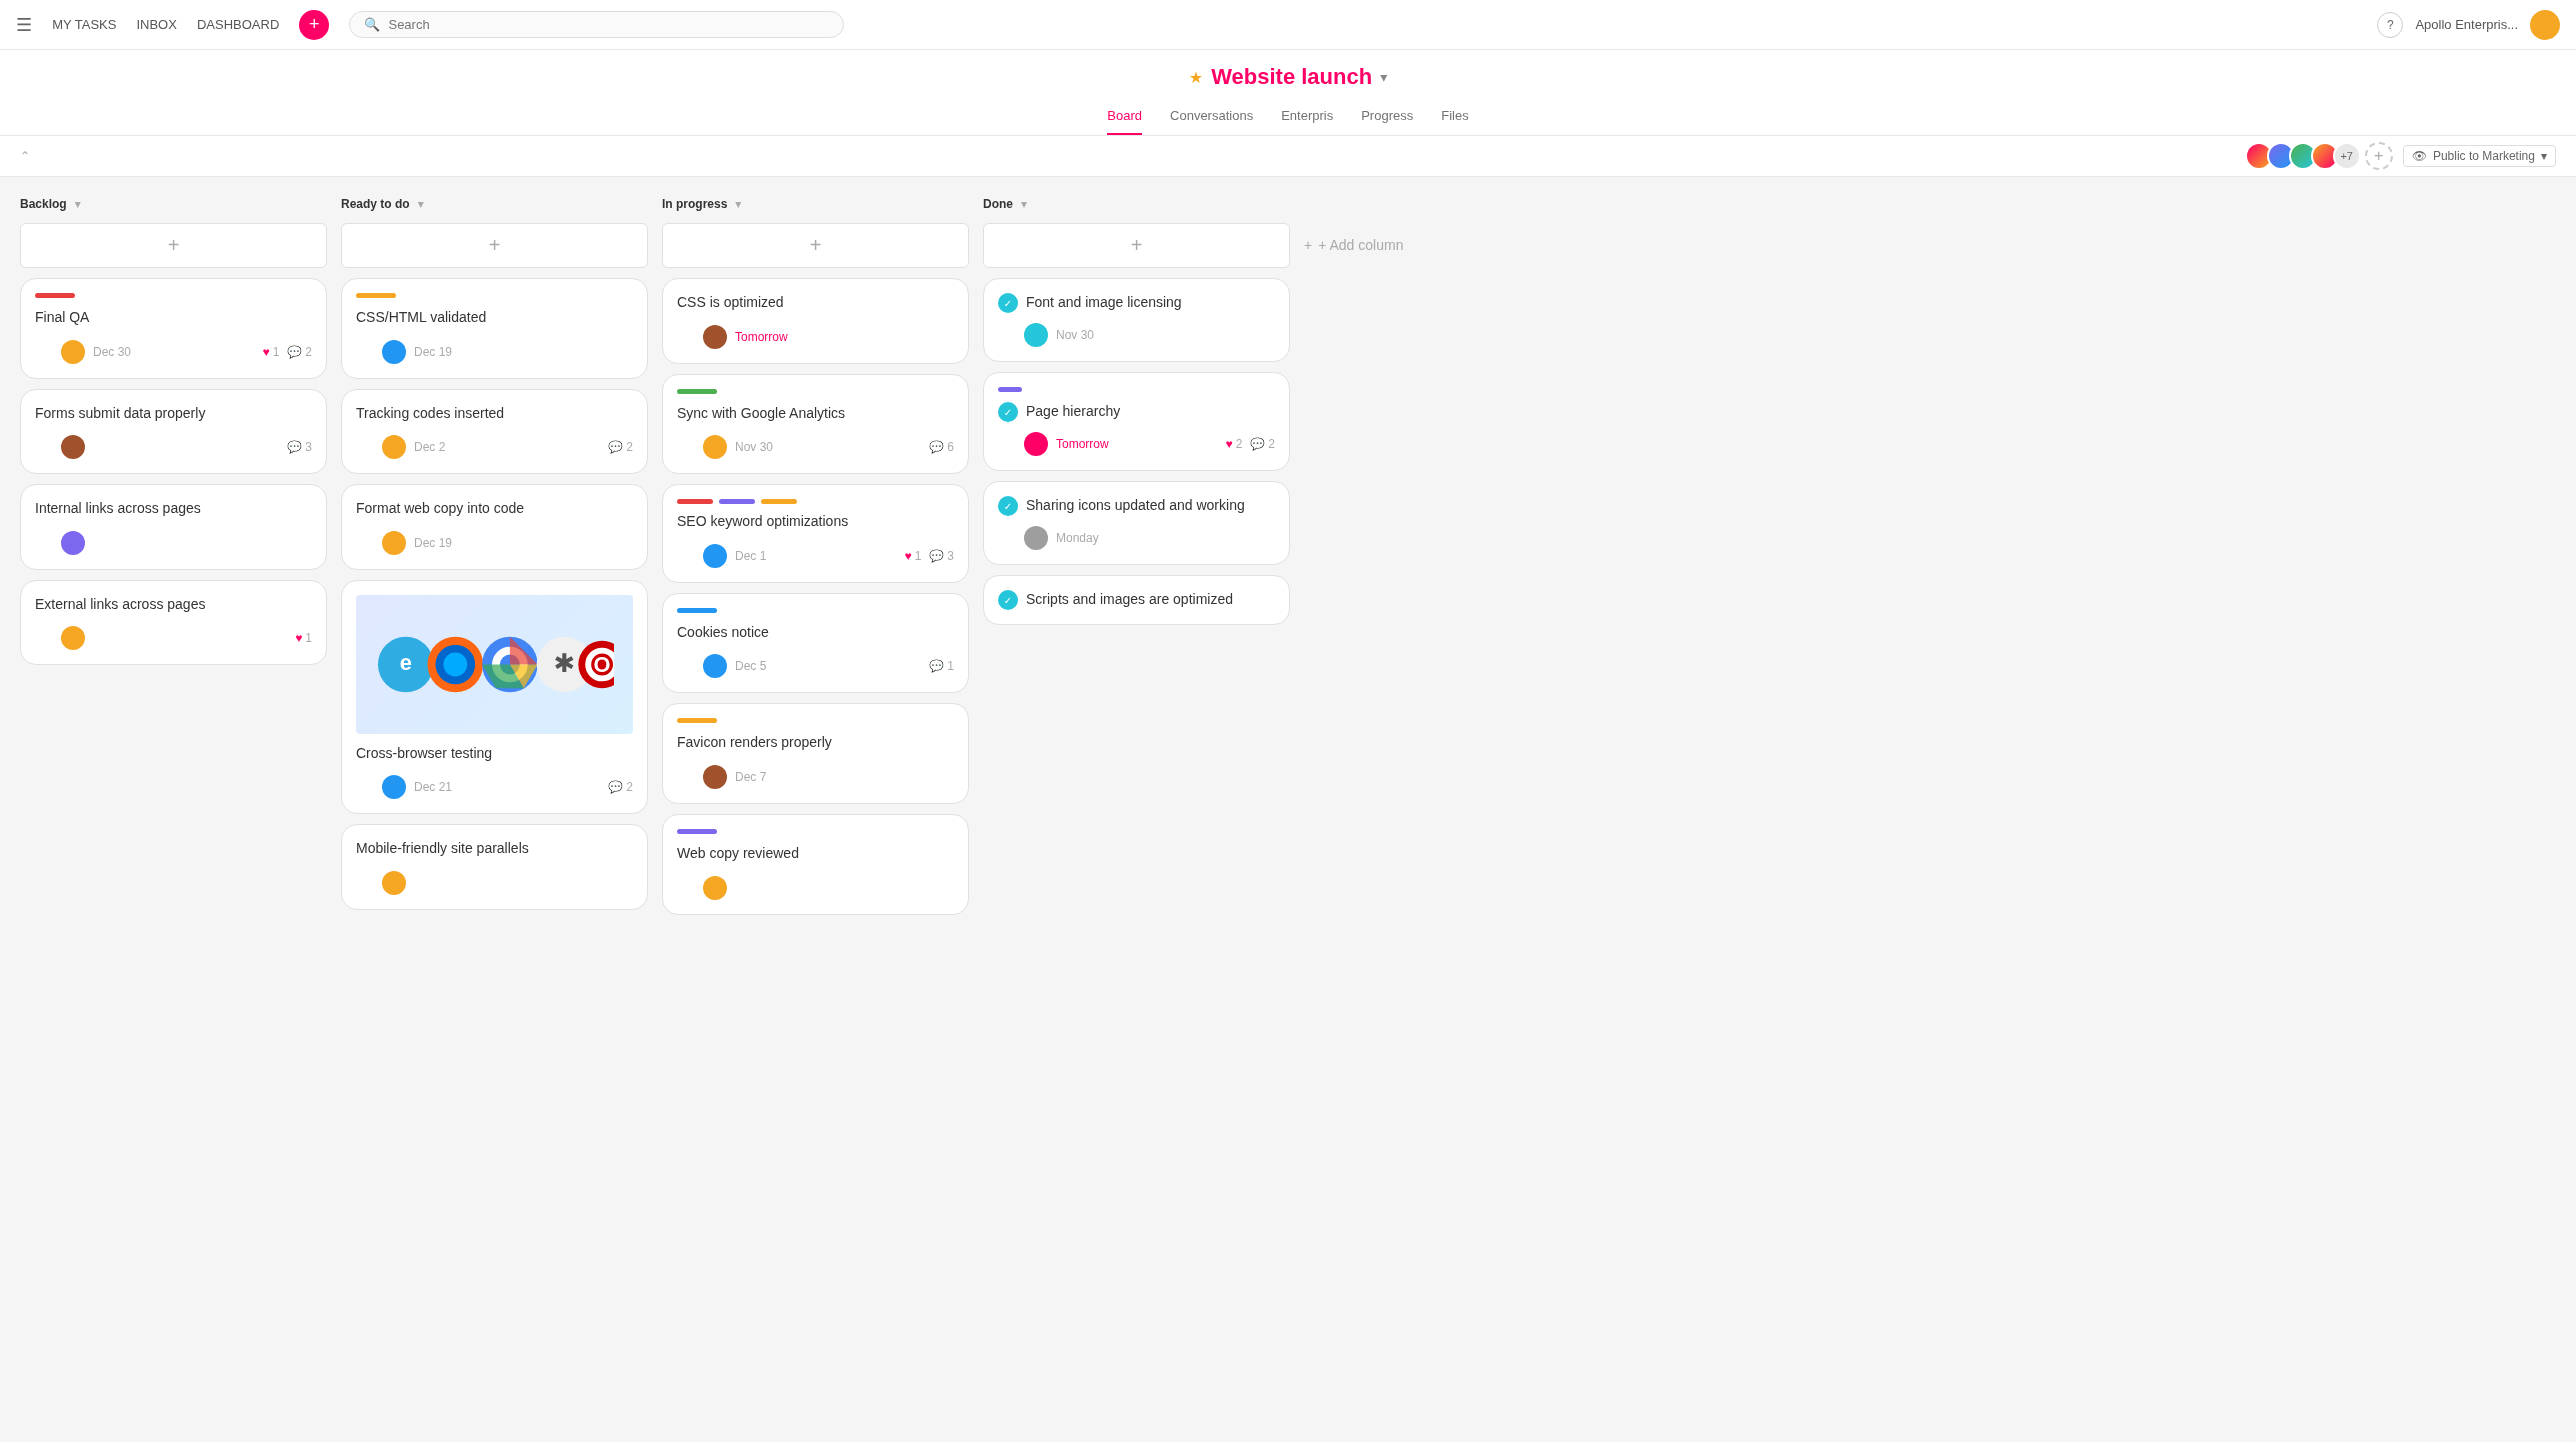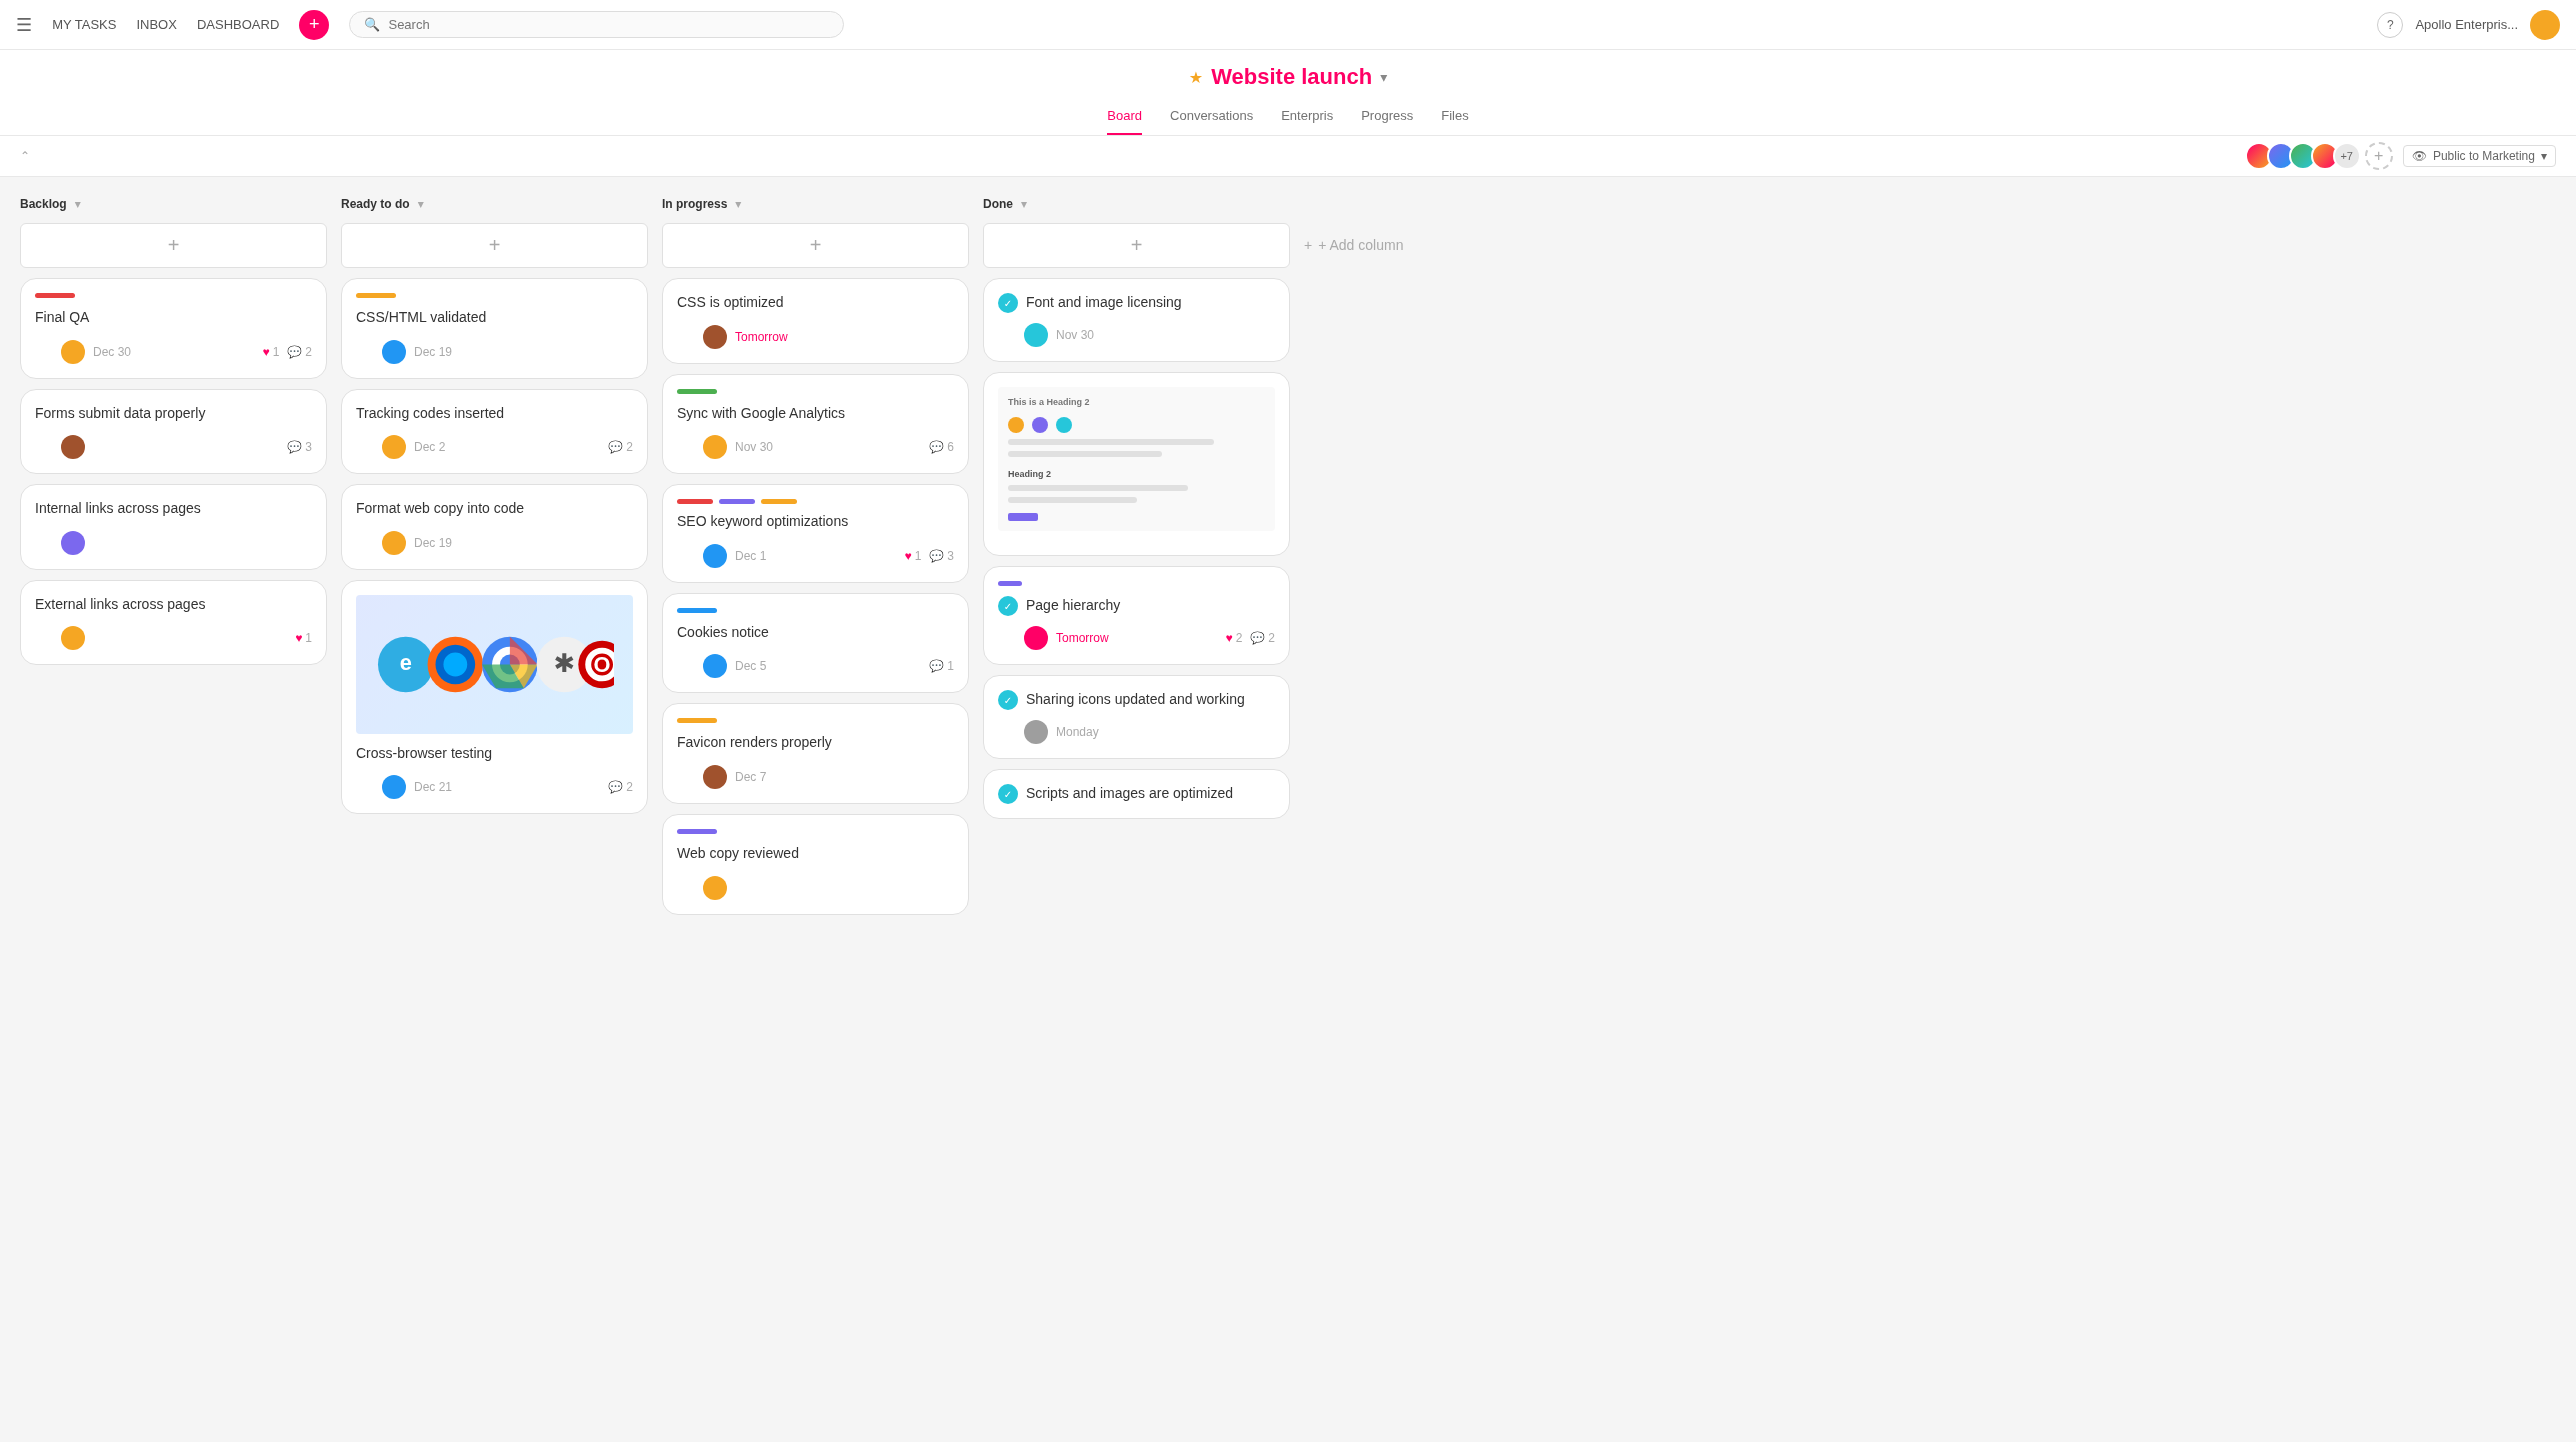--- a/index.html
+++ b/index.html
@@ -412,24 +412,6 @@
       </div>
     </div>
 
-    <div class="card">
-      <div class="design-preview">
-        <div style="font-size:9px; color:#777; font-weight:600; margin-bottom:4px;">This is a Heading 2</div>
-        <div class="design-row">
-          <div class="design-avatar-small" style="background:#f5a623;"></div>
-          <div class="design-avatar-small" style="background:#7b68ee;"></div>
-          <div class="design-avatar-small" style="background:#26c6da;"></div>
-        </div>
-        <div class="design-line" style="width:80%;"></div>
-        <div class="design-line" style="width:60%;"></div>
-        <div style="margin-top:6px; font-size:9px; font-weight:600; color:#555;">Heading 2</div>
-        <div class="design-line" style="width:70%;"></div>
-        <div class="design-line" style="width:50%;"></div>
-        <div style="margin-top:4px;">
-          <div class="design-btn-small" style="background:#7b68ee;"></div>
-        </div>
-      </div>
-    </div>
 
     <div class="card">
       <div class="done-tag"></div>

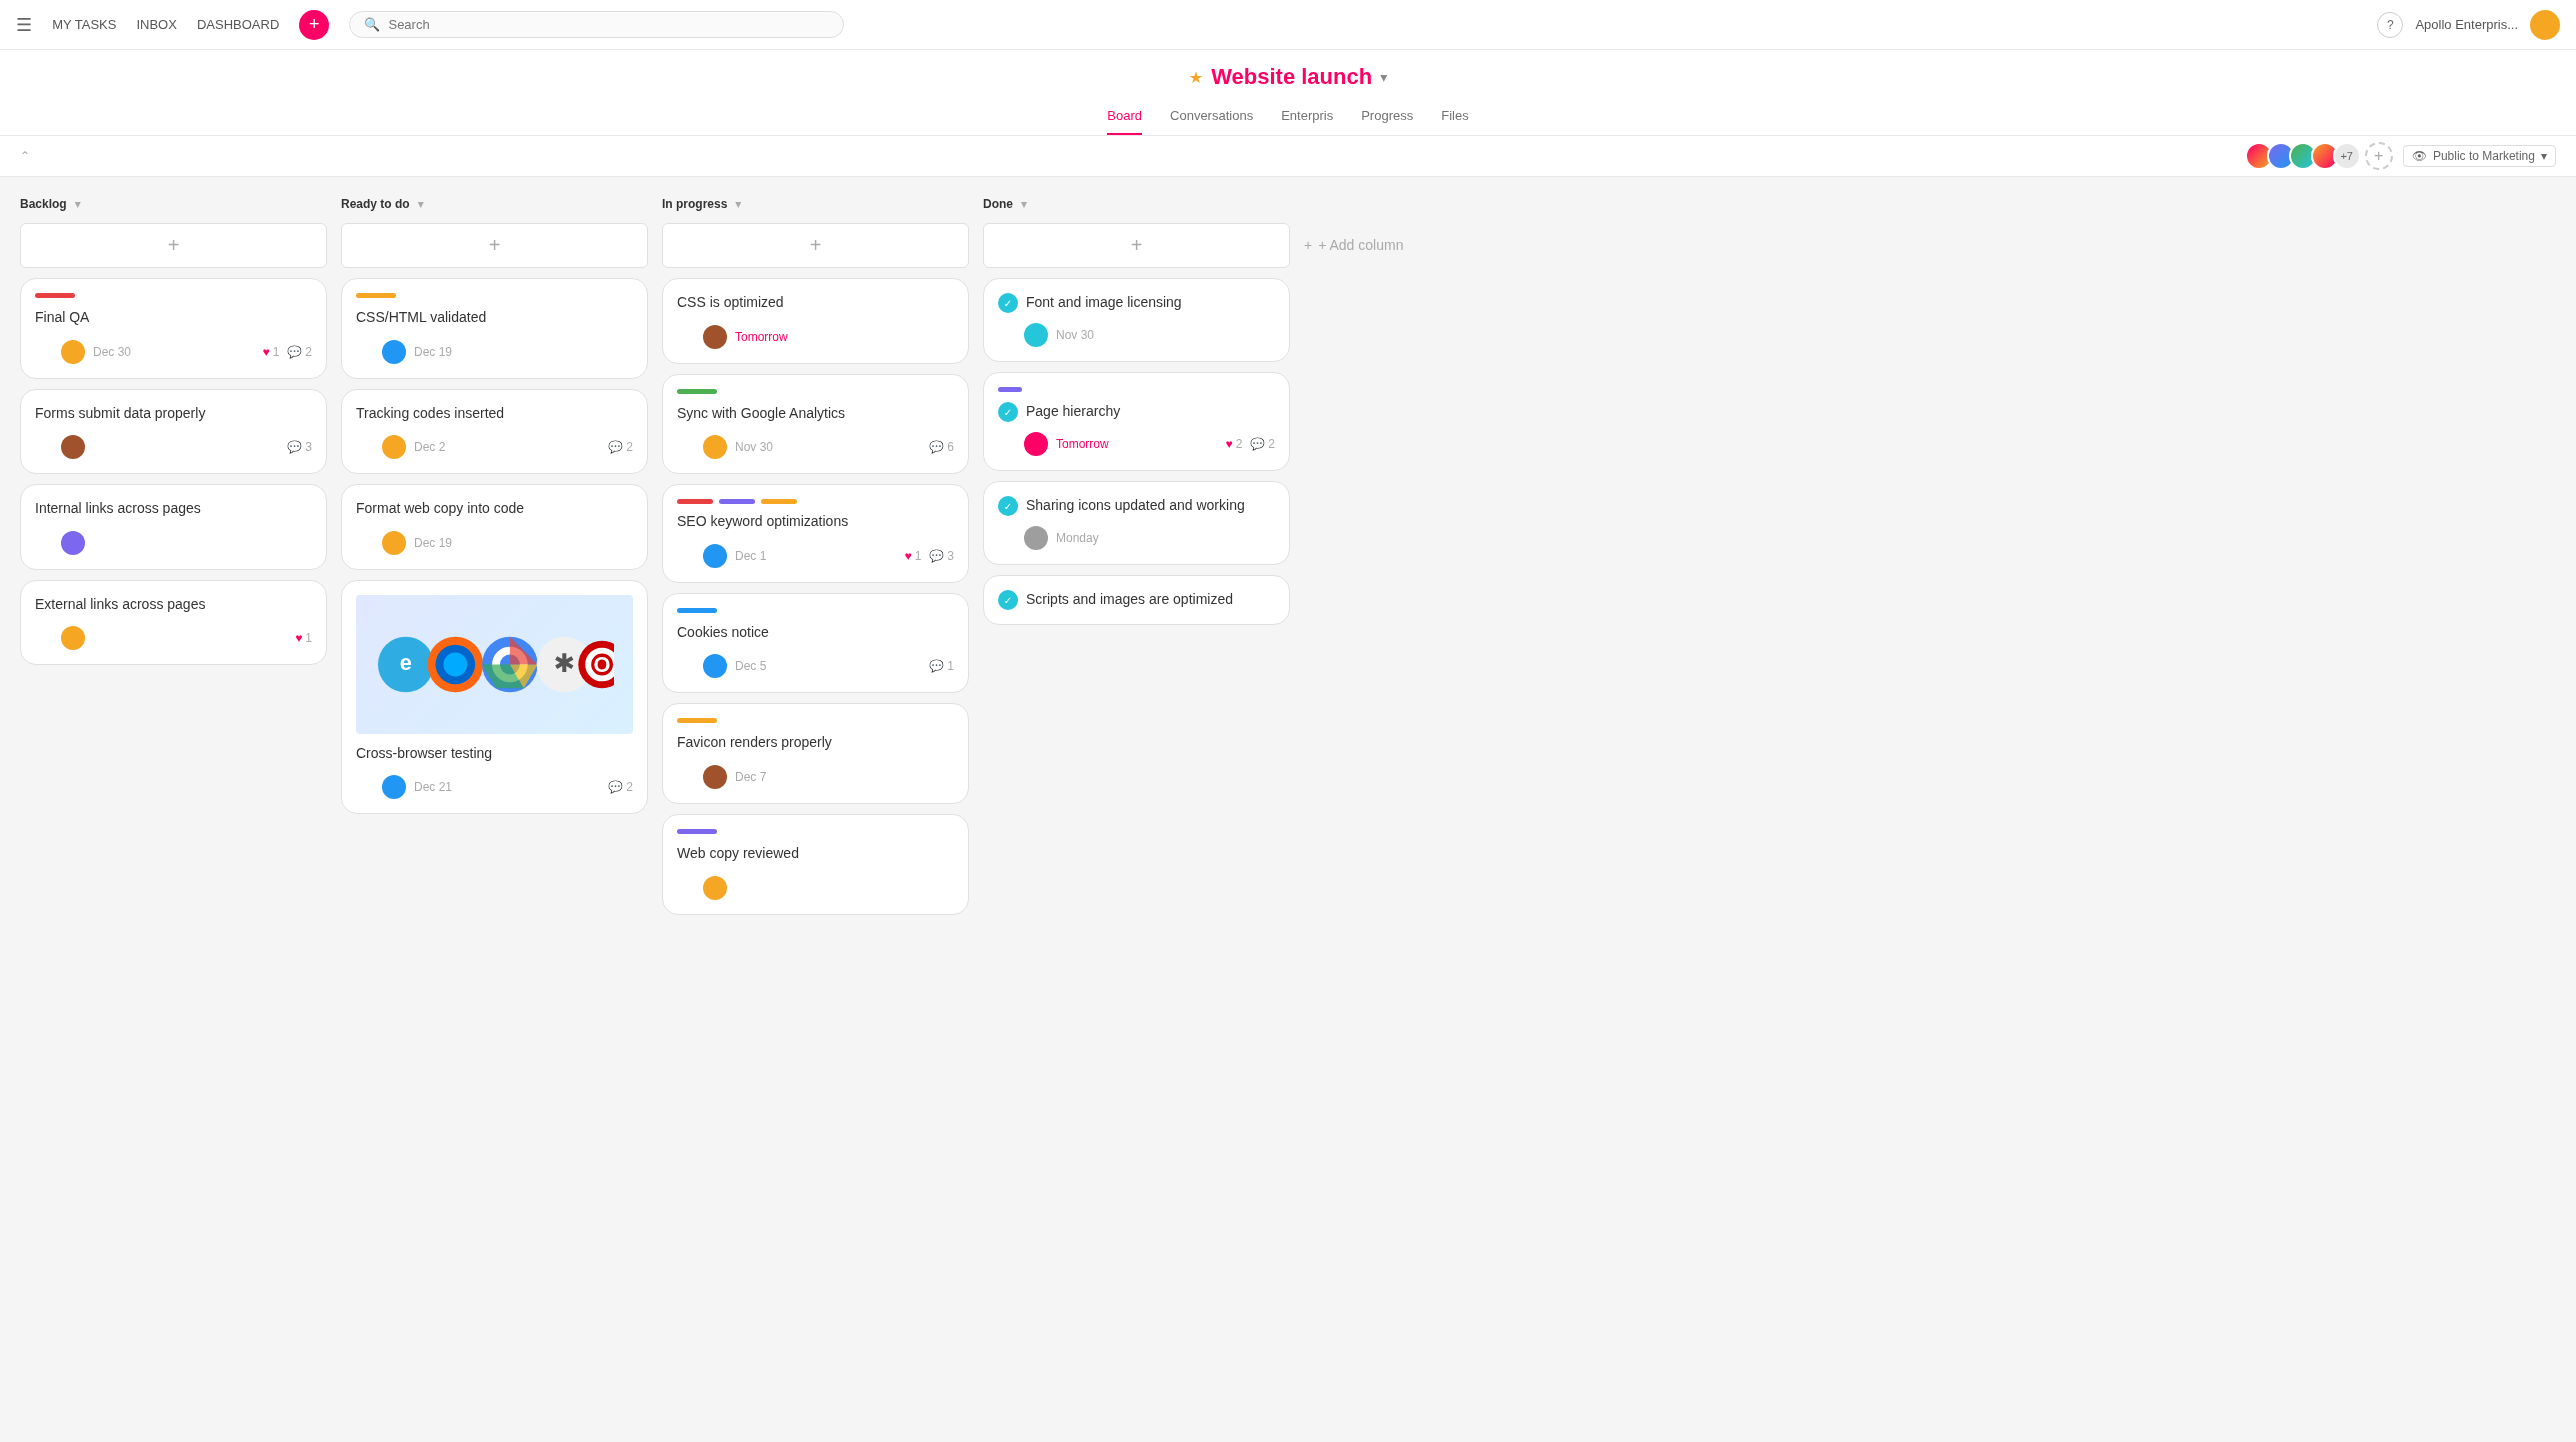--- a/index.html
+++ b/index.html
@@ -303,6 +303,14 @@
       </div>
     </div>
 
+    <div class="card">
+      <div class="card-title">Mobile-friendly site parallels</div>
+      <div class="card-footer">
+        <div class="card-footer-left">
+          <div class="card-avatar av-orange"></div>
+        </div>
+      </div>
+    </div>
   </div>
 
   <div class="column">

